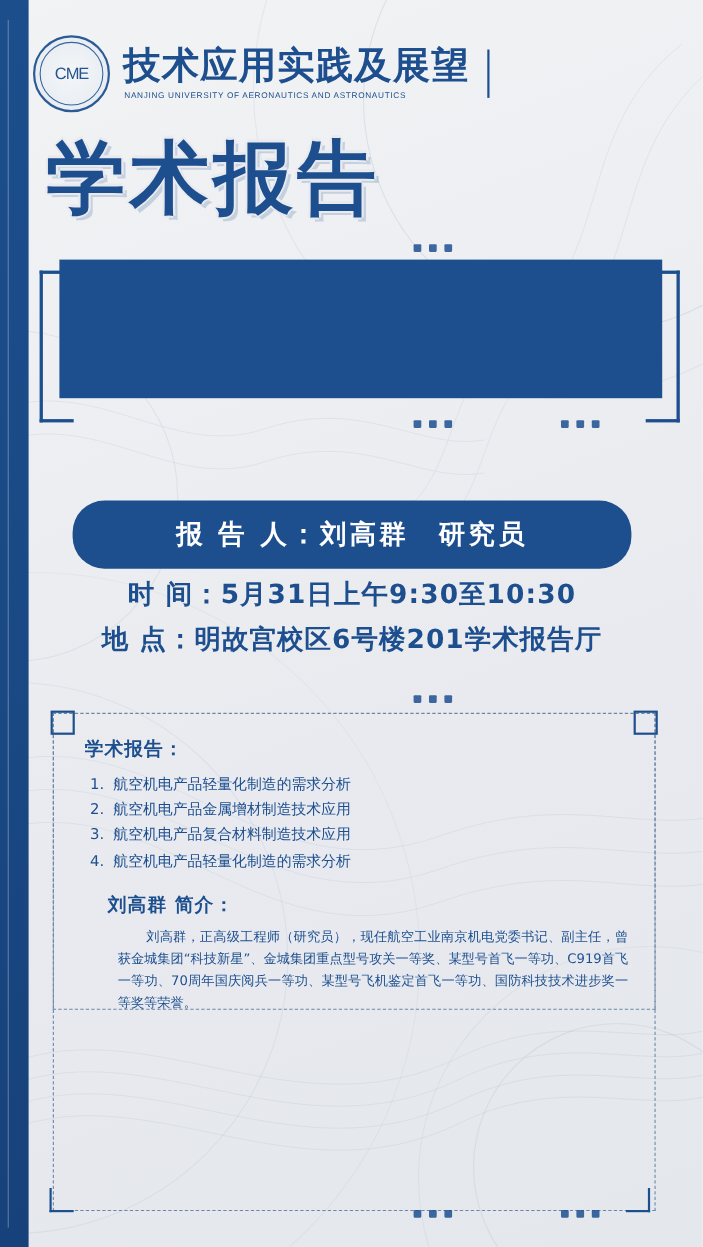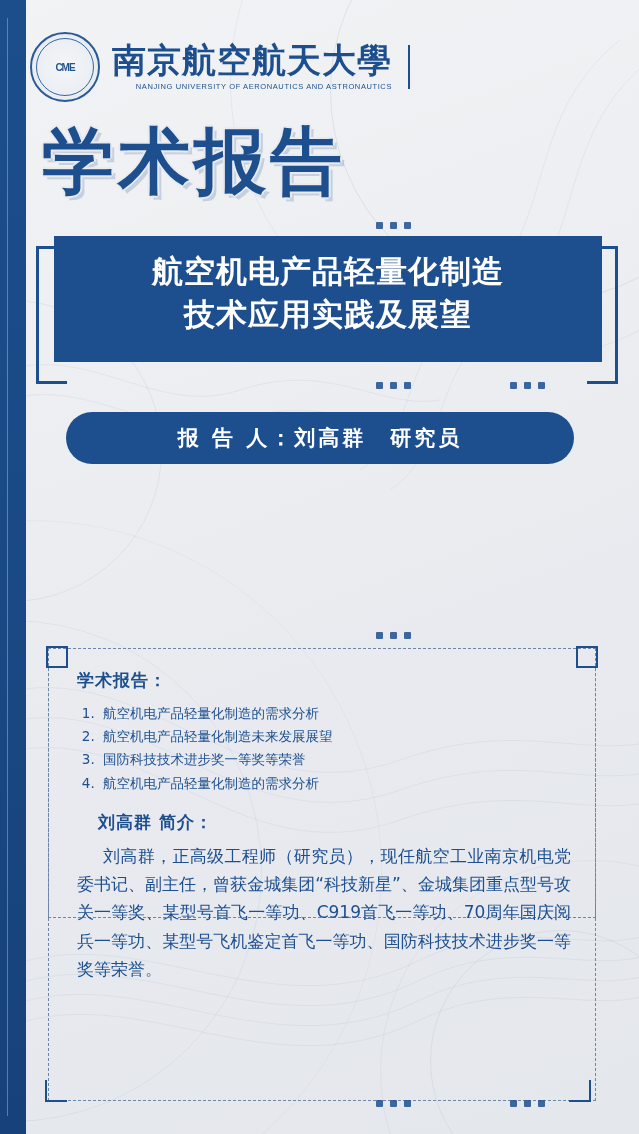--- a/index.html
+++ b/index.html
@@ -87,9 +87,9 @@
     left: 50%;
     top: 50%;
     transform: translate(-50%,-50%);
-    font-size: 10px;
+    font-size: 15px;
     color: #24558f;
-    font-weight: bold;
+    font-weight: normal;
     letter-spacing: -1px;
   }
   .logo-cn {

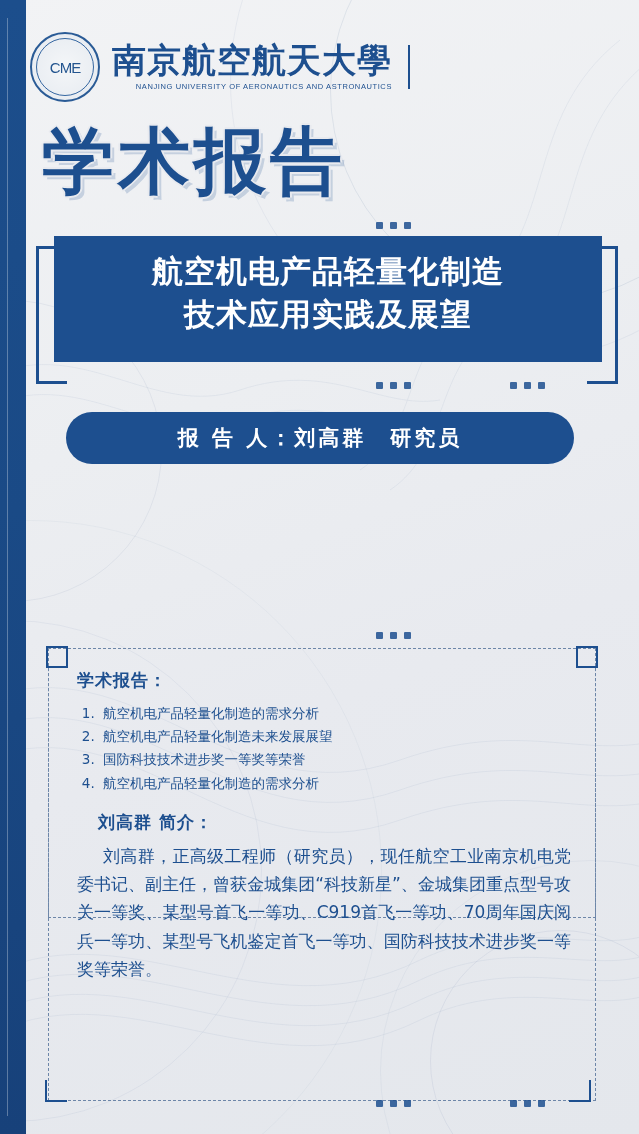--- a/index.html
+++ b/index.html
@@ -367,7 +367,7 @@
       <div class="seal-mark">CME</div>
     </div>
     <div class="logo-left">
-      <div class="logo-cn">南京航空航天大學</div>
+      <div class="logo-cn">技术应用实践及展望</div>
       <div class="logo-en">NANJING UNIVERSITY OF AERONAUTICS AND ASTRONAUTICS</div>
     </div>
     <div class="logo-divider"></div>

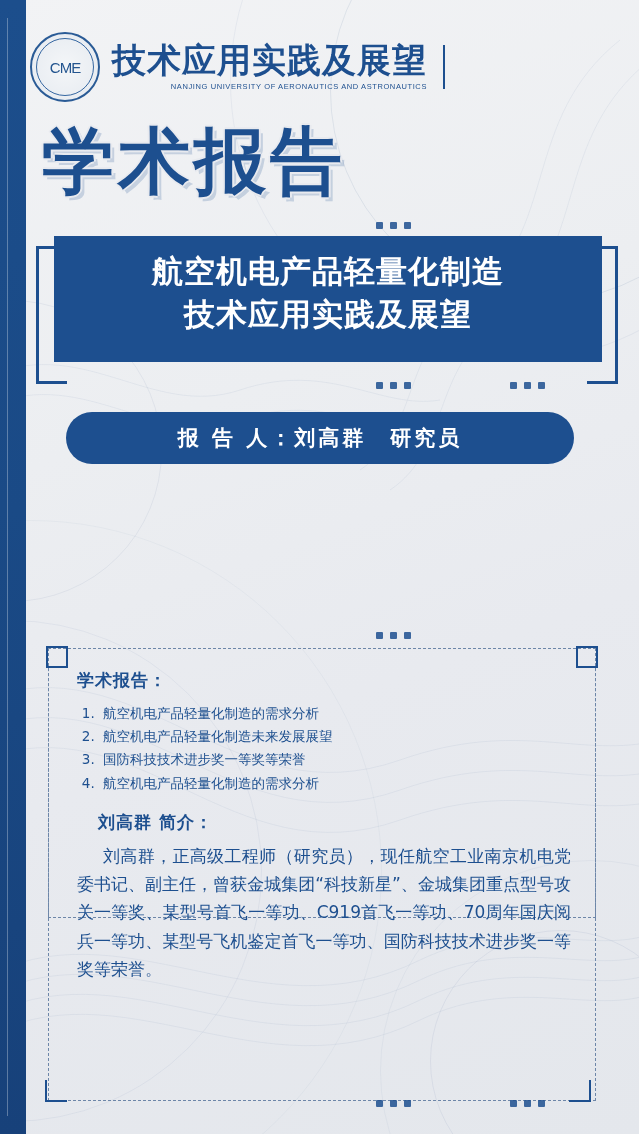--- a/index.html
+++ b/index.html
@@ -108,7 +108,6 @@
     margin-left: 13px;
     margin-top: 3px;
     font-family: "Liberation Sans", sans-serif;
-    text-align: right;
   }
   .logo-left {
     display: flex;

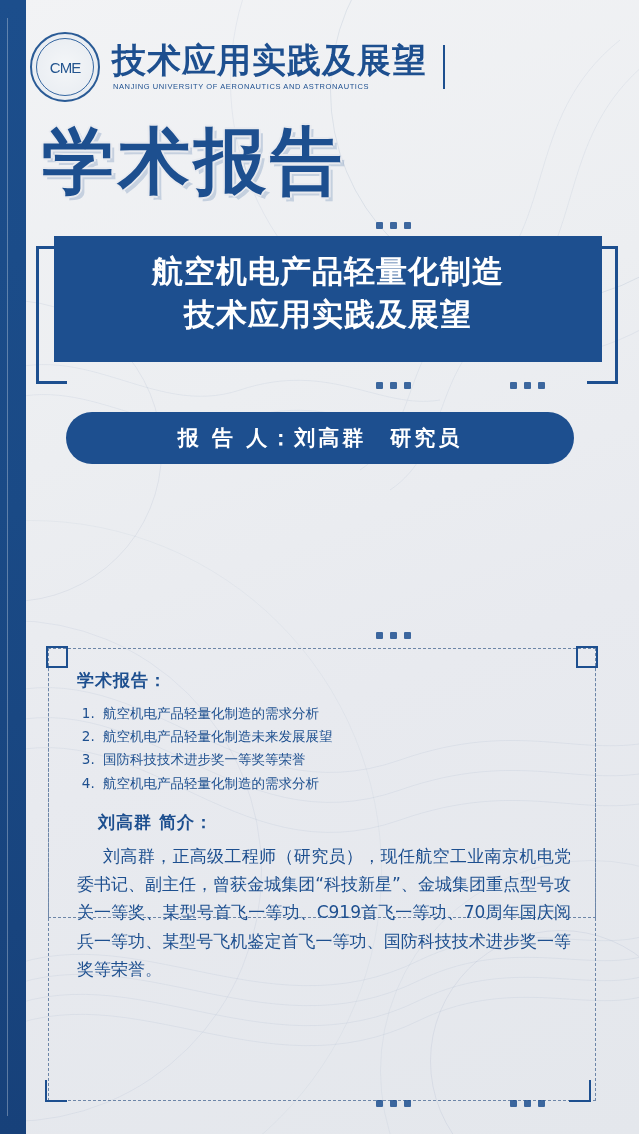--- a/index.html
+++ b/index.html
@@ -385,10 +385,6 @@
     <div class="topic-frame-l"></div>
     <div class="topic-frame-r"></div>
     <div class="topic-box"></div>
-    <div class="topic-text">
-      <div>航空机电产品轻量化制造</div>
-      <div>技术应用实践及展望</div>
-    </div>
   </div>
 
   <div class="dots-row dots-b">

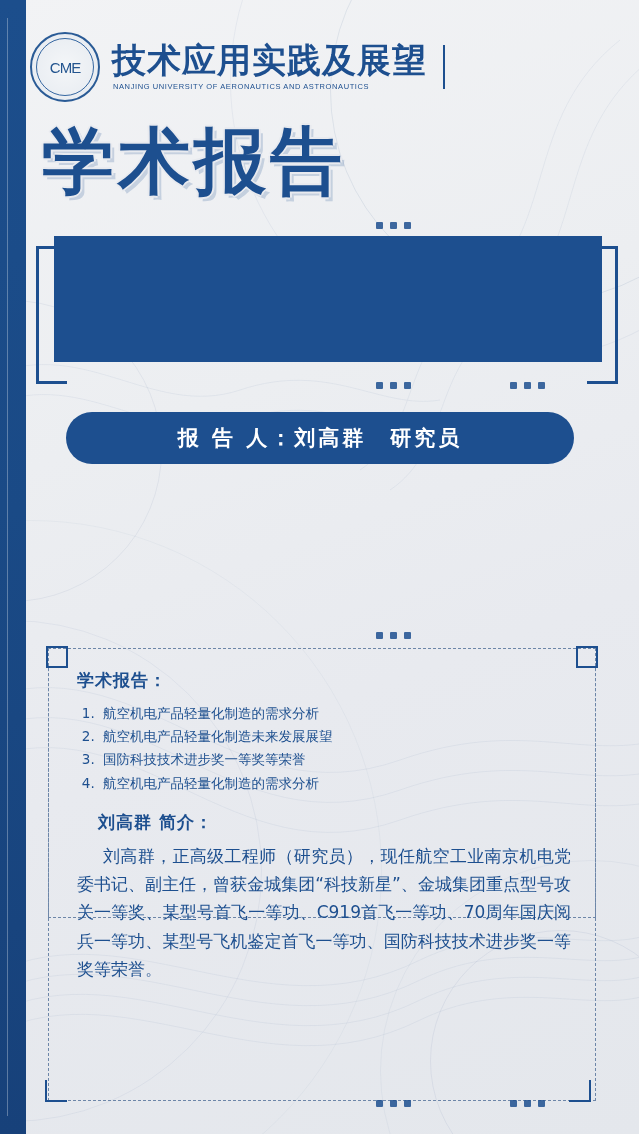--- a/index.html
+++ b/index.html
@@ -228,9 +228,9 @@
   .speaker-bar {
     position: absolute;
     left: 66px;
-    top: 412px;
+    top: 455px;
     width: 508px;
-    height: 52px;
+    height: 62px;
     background: #1d4f8f;
     border-radius: 29px;
     display: flex;
@@ -239,7 +239,7 @@
     color: #fff;
     font-family: "DejaVu Sans", sans-serif;
     font-weight: bold;
-    font-size: 21px;
+    font-size: 24px;
     letter-spacing: 3px;
   }
   

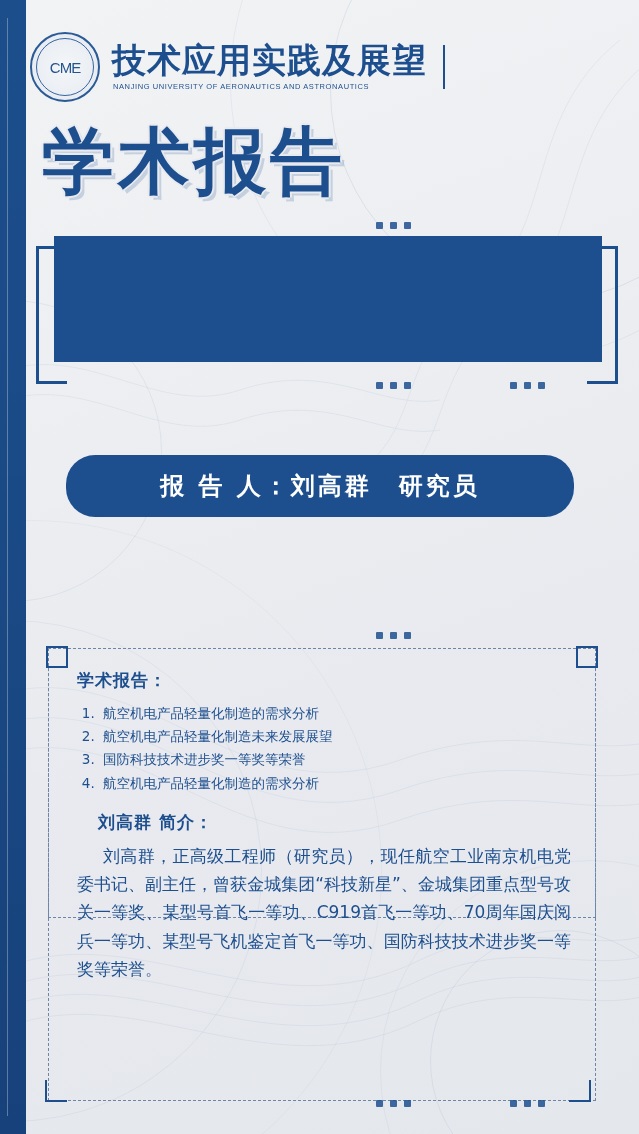--- a/index.html
+++ b/index.html
@@ -402,6 +402,10 @@
     <span>报 告 人：刘高群　研究员</span>
   </div>
 
+  <div class="info">
+    <div>时 间：5月31日上午9:30至10:30</div>
+    <div>地 点：明故宫校区6号楼201学术报告厅</div>
+  </div>
 
   <div class="dots-row dots-d">
       <i></i>

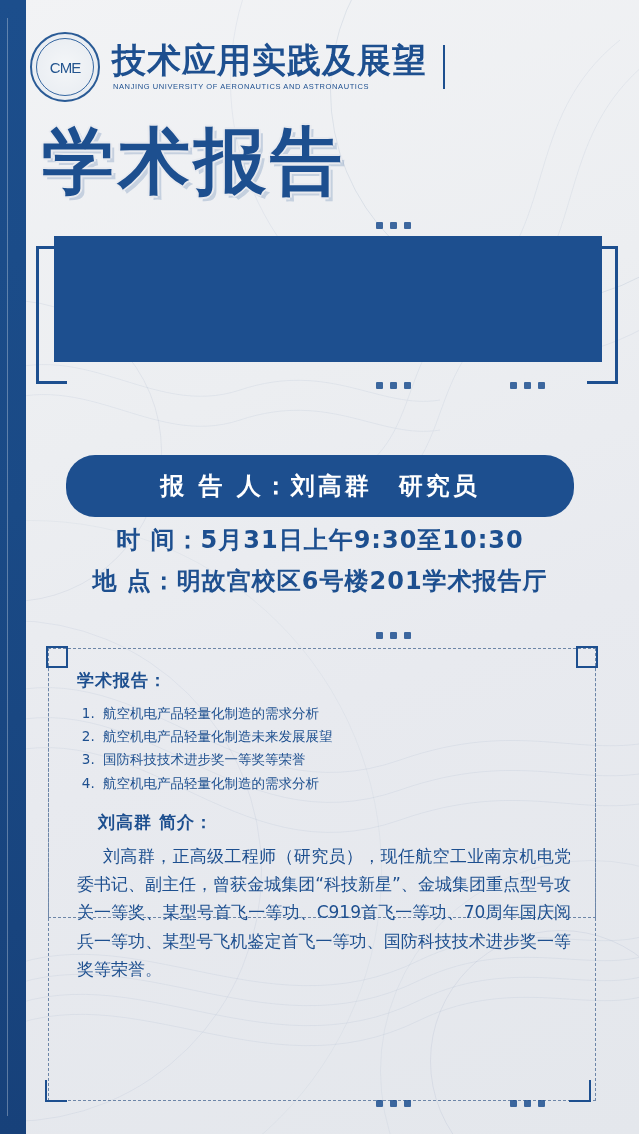--- a/index.html
+++ b/index.html
@@ -422,7 +422,7 @@
       <div class="sec-title">学术报告：</div>
       <ol class="items">
         <li>航空机电产品轻量化制造的需求分析</li>
-        <li>航空机电产品轻量化制造未来发展展望</li>
+        <li>航空机电产品金属增材制造技术应用</li>
         <li>国防科技技术进步奖一等奖等荣誉</li>
         <li>航空机电产品轻量化制造的需求分析</li>
       </ol>

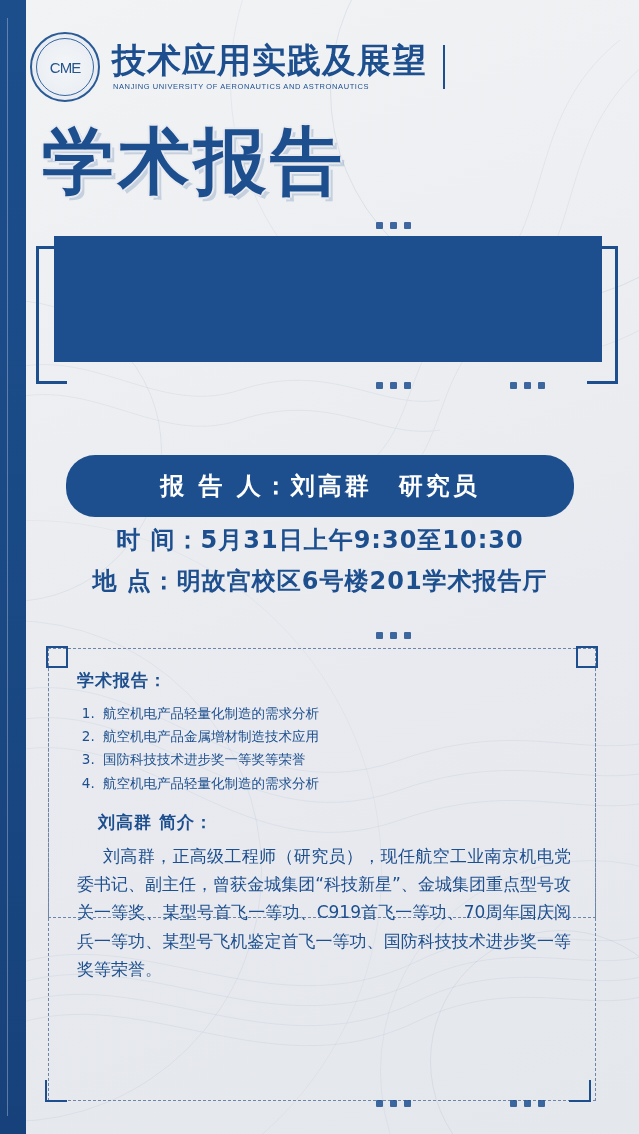--- a/index.html
+++ b/index.html
@@ -423,7 +423,7 @@
       <ol class="items">
         <li>航空机电产品轻量化制造的需求分析</li>
         <li>航空机电产品金属增材制造技术应用</li>
-        <li>国防科技技术进步奖一等奖等荣誉</li>
+        <li>航空机电产品复合材料制造技术应用</li>
         <li>航空机电产品轻量化制造的需求分析</li>
       </ol>
       <div class="sec-title bio-title">刘高群 简介：</div>

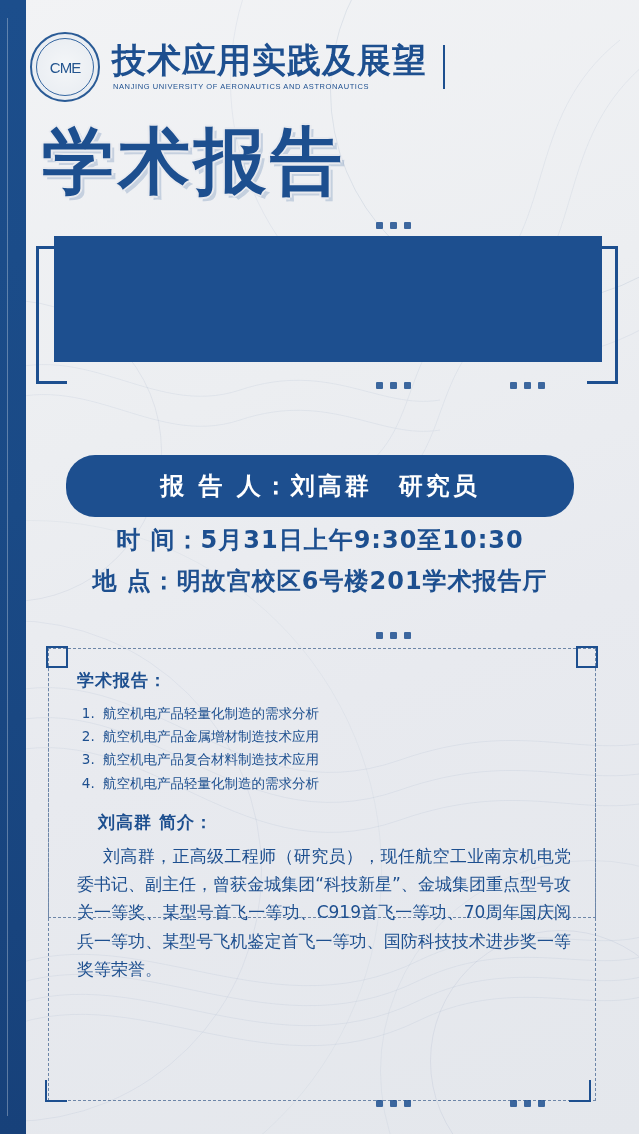--- a/index.html
+++ b/index.html
@@ -302,11 +302,12 @@
   .bio-text {
     margin-top: 8px;
     color: #1d4f8f;
-    font-size: 17px;
+    font-size: 12px;
     line-height: 1.66;
     text-indent: 26px;
     font-family: "DejaVu Sans", sans-serif;
     text-align: justify;
+    margin-left: 30px;
   }
   
   .bottom-frame {

